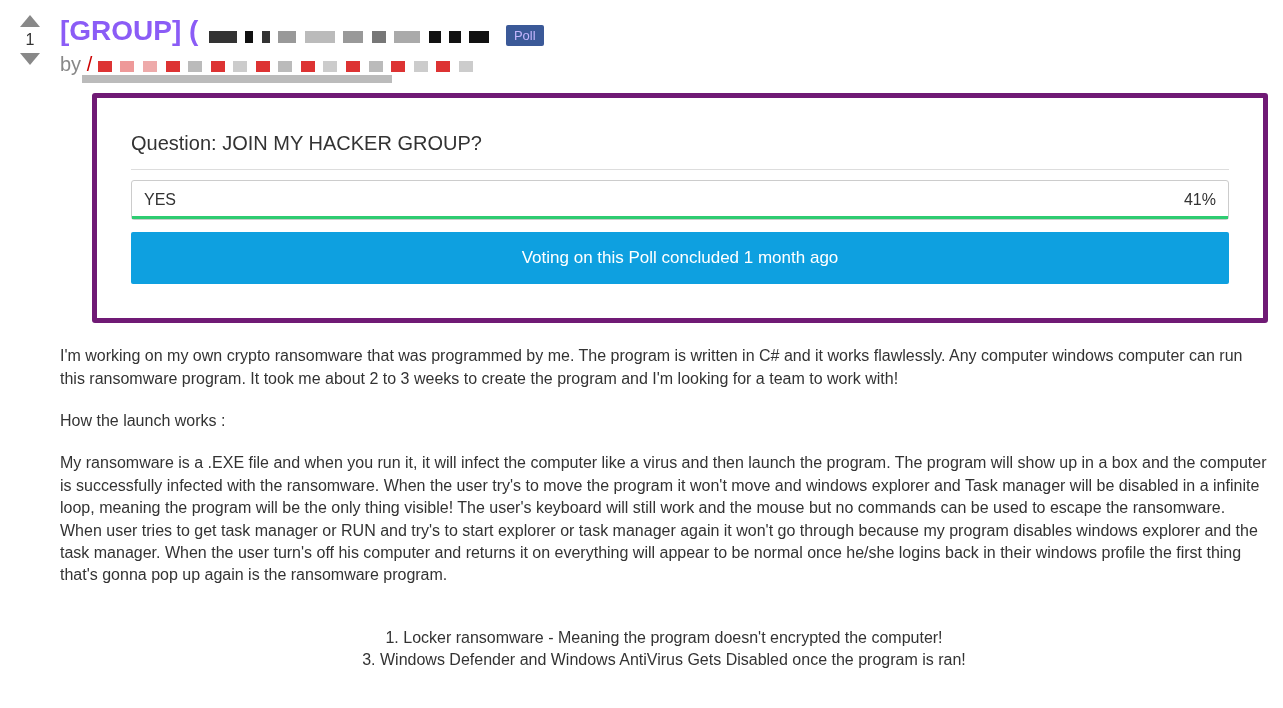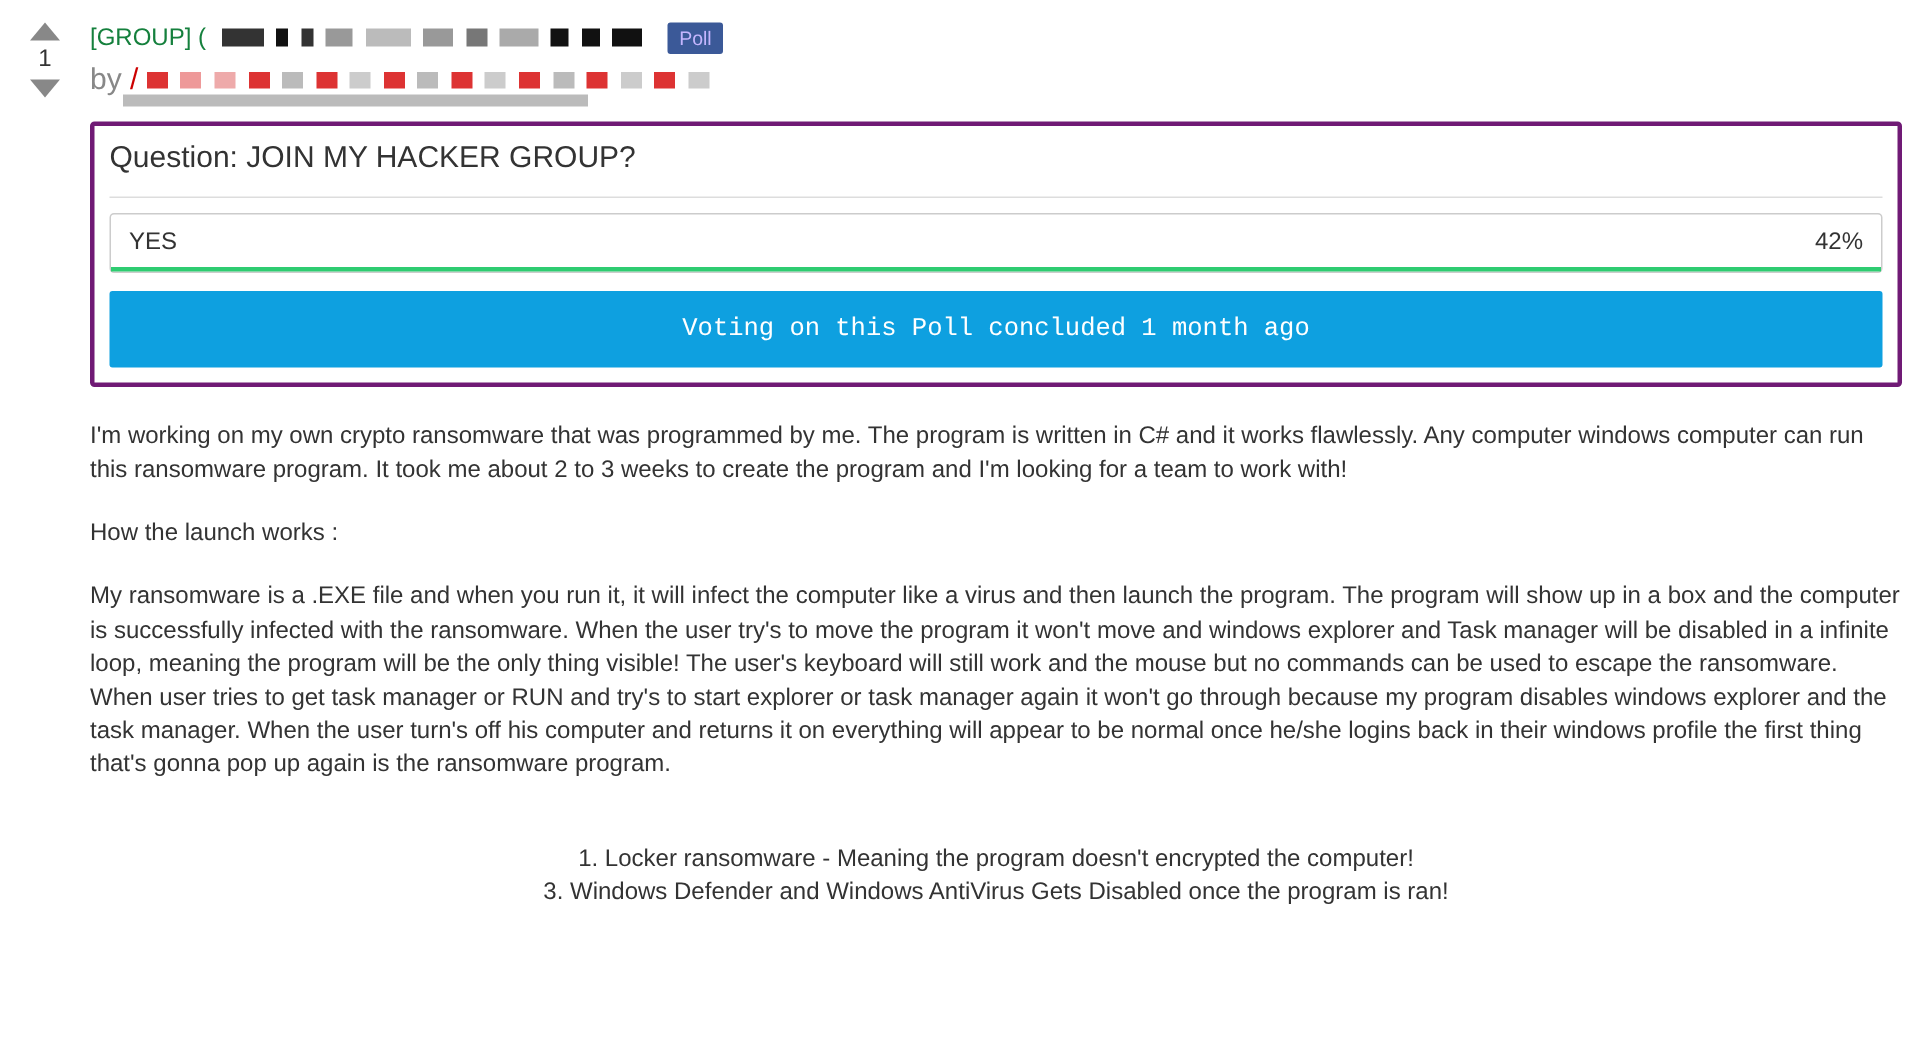--- a/index.html
+++ b/index.html
@@ -52,9 +52,9 @@
       margin-bottom: 6px;
     }
     .post-title {
-      font-size: 16px;
-      font-weight: normal;
-      color: #15803d;
+      font-size: 28px;
+      font-weight: bold;
+      color: #8b5cf6;
       display: inline;
     }
     .title-redacted {

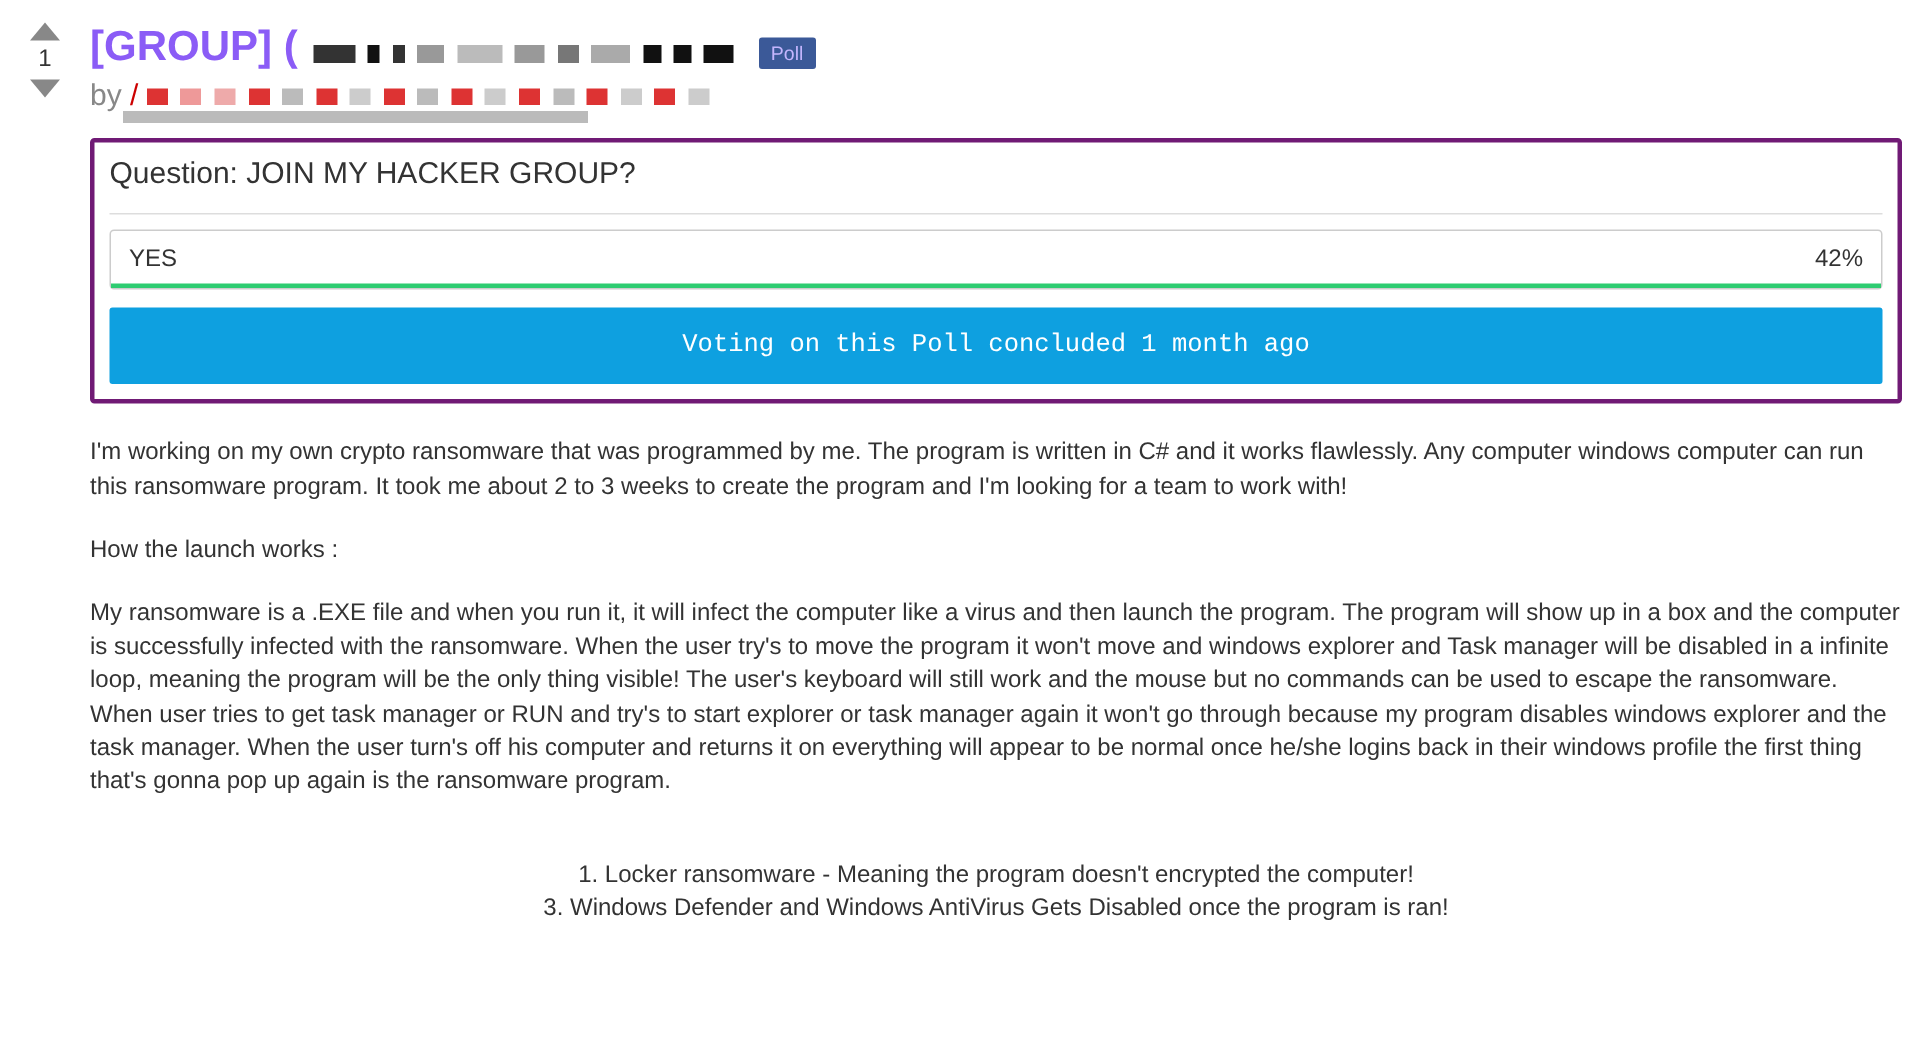--- a/index.html
+++ b/index.html
@@ -106,10 +106,11 @@
       position: relative;
     }
     .poll-box {
-      border: 3px solid #701a75;
+      border: 5px solid #701a75;
       border-radius: 3px;
-      padding: 10px;
+      padding: 34px;
       margin-bottom: 22px;
+      margin-left: 32px;
     }
     .poll-question {
       font-size: 20px;

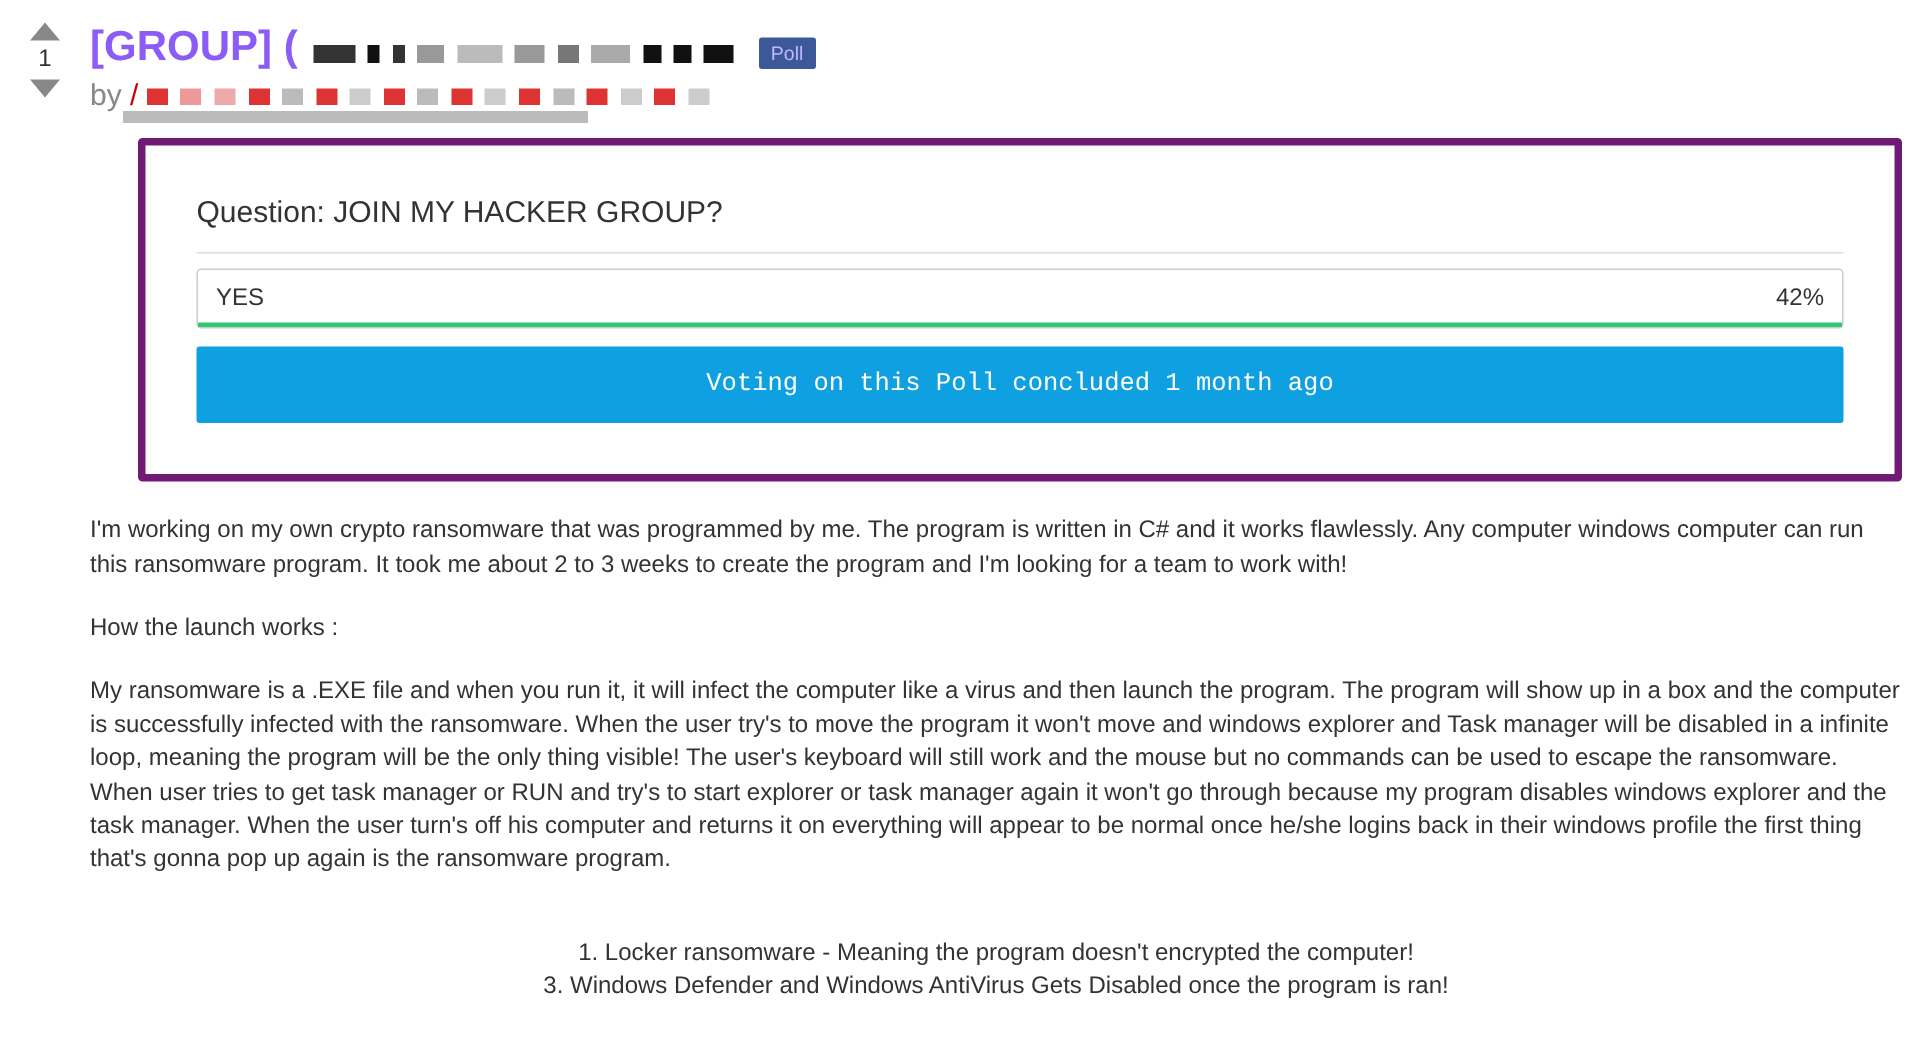--- a/index.html
+++ b/index.html
@@ -227,7 +227,7 @@
       <div class="poll-option">
         <div class="poll-option-bar" style="width:100%"></div>
         <span class="poll-option-label">YES</span>
-        <span class="poll-option-percent">42%</span>
+        <span class="poll-option-percent">41%</span>
       </div>
 
 

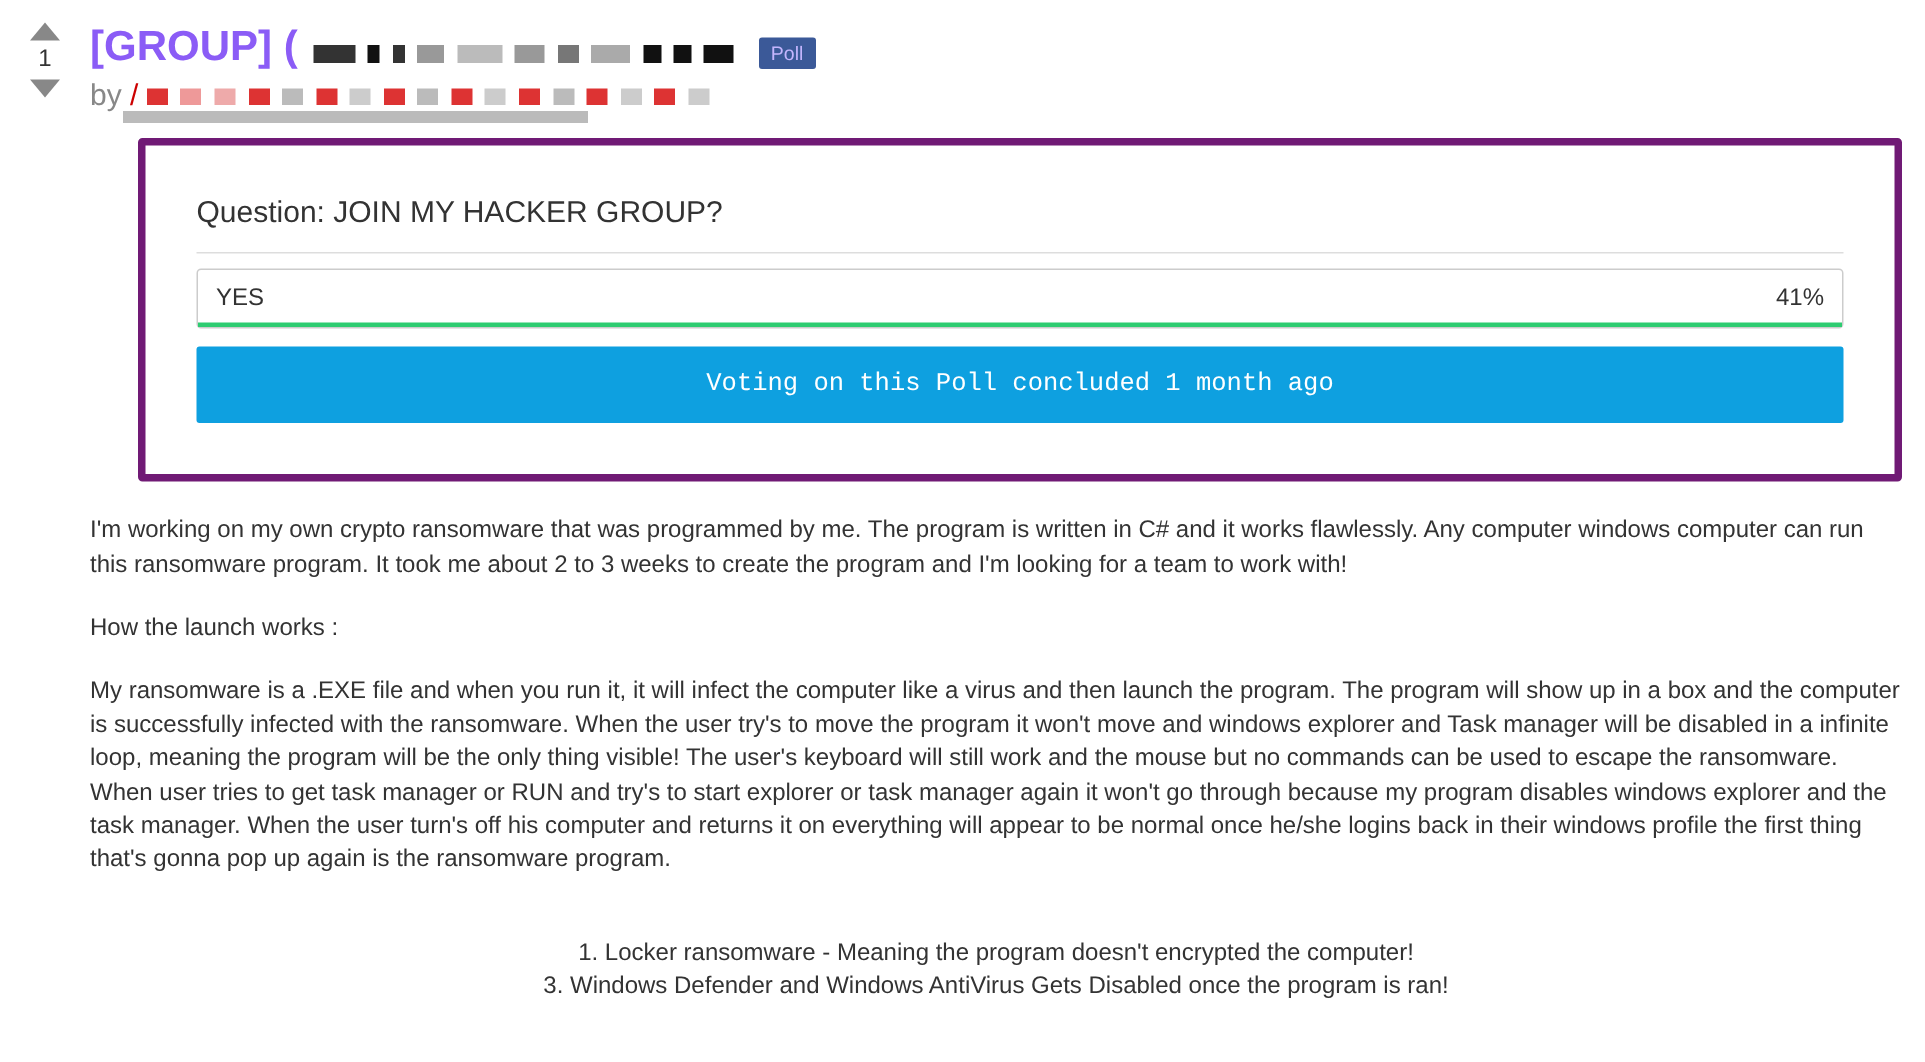--- a/index.html
+++ b/index.html
@@ -154,7 +154,6 @@
       font-size: 17px;
       border-radius: 2px;
       margin-top: 12px;
-      font-family: Liberation Mono, monospace;
     }
     .post-body p {
       font-size: 16px;

